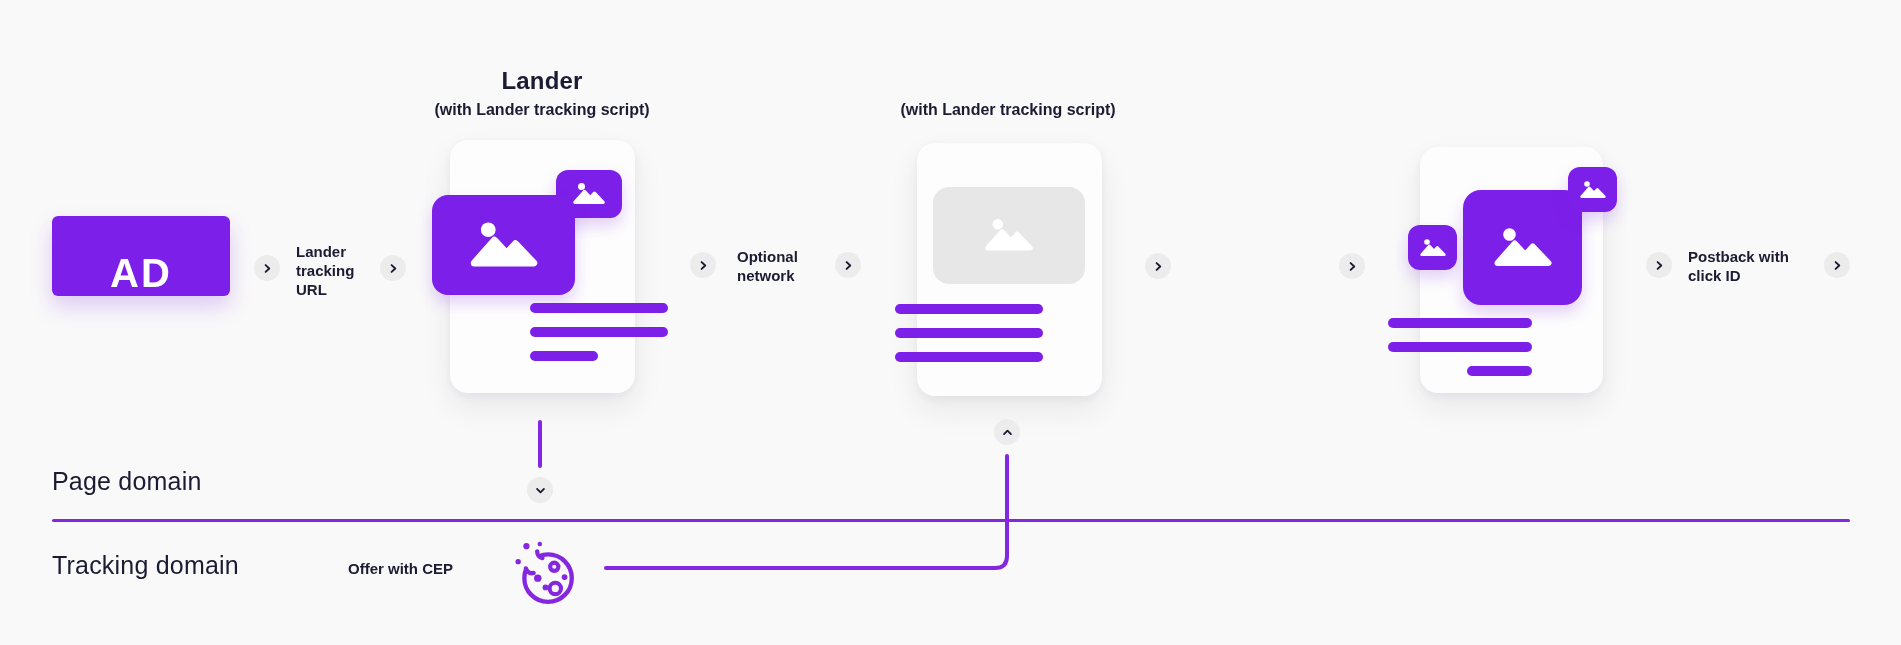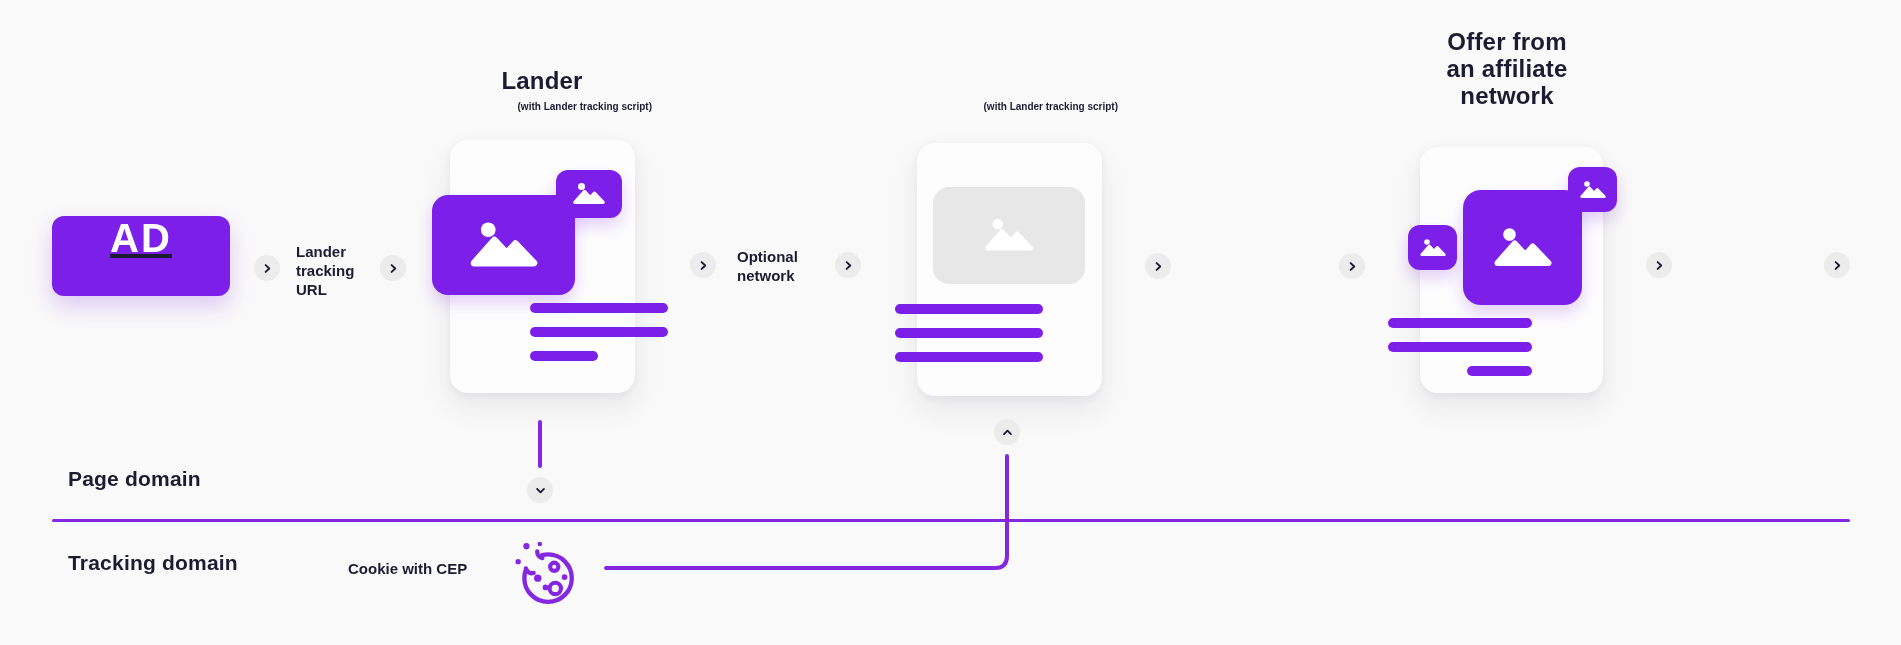--- a/index.html
+++ b/index.html
@@ -139,9 +139,6 @@
       </svg>
     </div>
 
-  <div class="abs title" style="left:1407px;top:28px;width:200px">Offer from
-an affiliate
-network</div>
   <div class="abs card" style="left:1420px;top:147px;width:183px;height:246px"></div>
   <div class="abs tile tile-sm" style="left:1408px;top:225px;width:49px;height:45px">
     <svg width="32" viewBox="0 0 48 36">

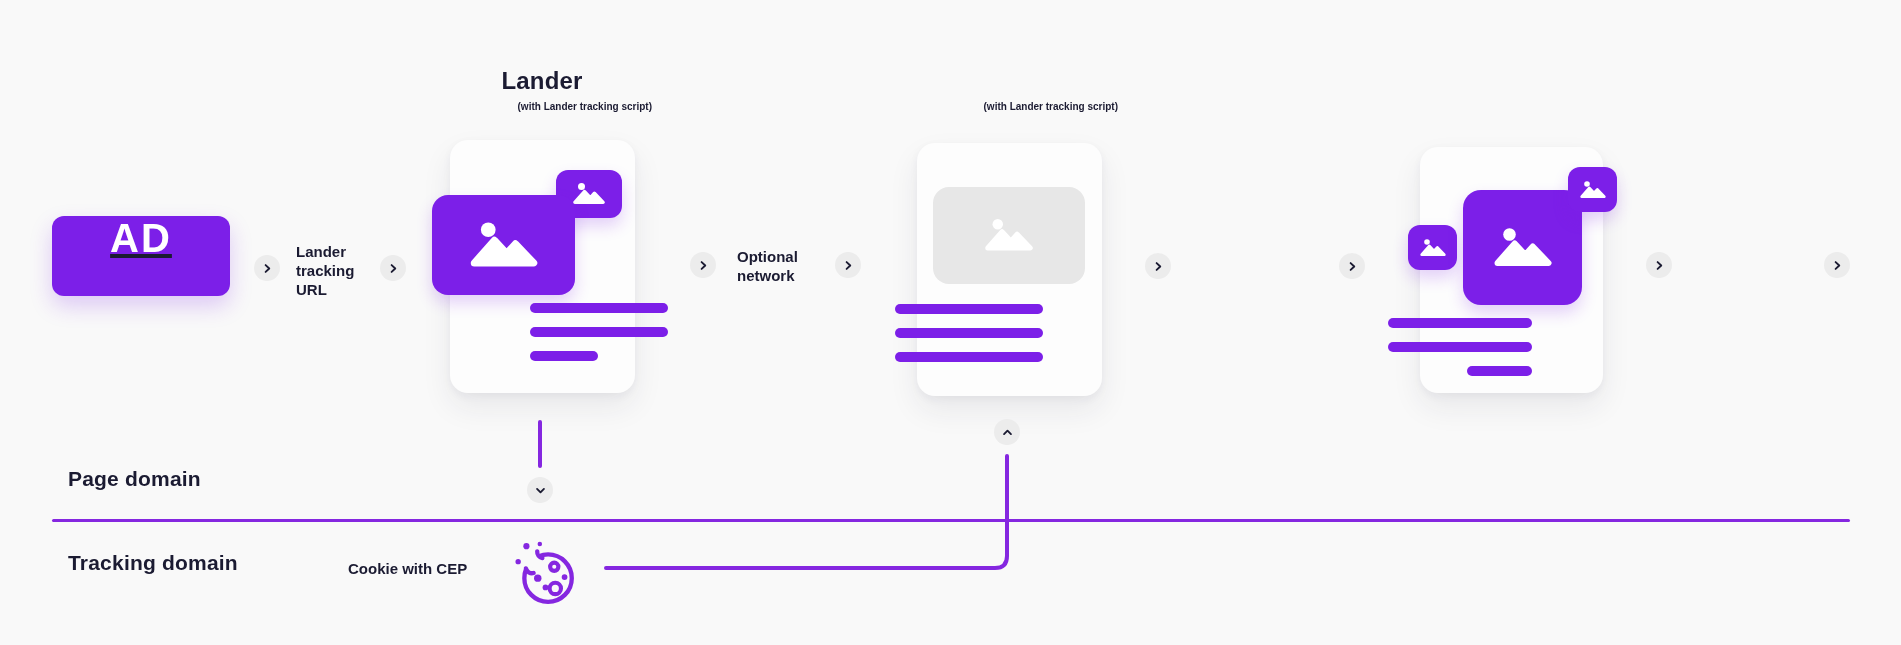--- a/index.html
+++ b/index.html
@@ -28,7 +28,7 @@
   .chev path{fill:none;stroke:var(--dark);stroke-width:3;stroke-linecap:round;stroke-linejoin:round;}
   .label{font-weight:700;font-size:15px;line-height:19px;white-space:pre-line;}
   .title{font-weight:700;font-size:24px;line-height:27px;text-align:center;white-space:pre-line;letter-spacing:.2px;}
-  .subtitle{font-weight:700;font-size:10px;text-align:right;white-space:pre-line;}
+  .subtitle{font-weight:700;font-size:16px;text-align:center;white-space:pre-line;}
   .domain-label{font-weight:700;font-size:21px;letter-spacing:.2px;margin-left:16px;}
   .divider{background:var(--line-purple);height:3px;border-radius:2px;}
   .vline{background:var(--line-purple);width:4px;border-radius:2px;}

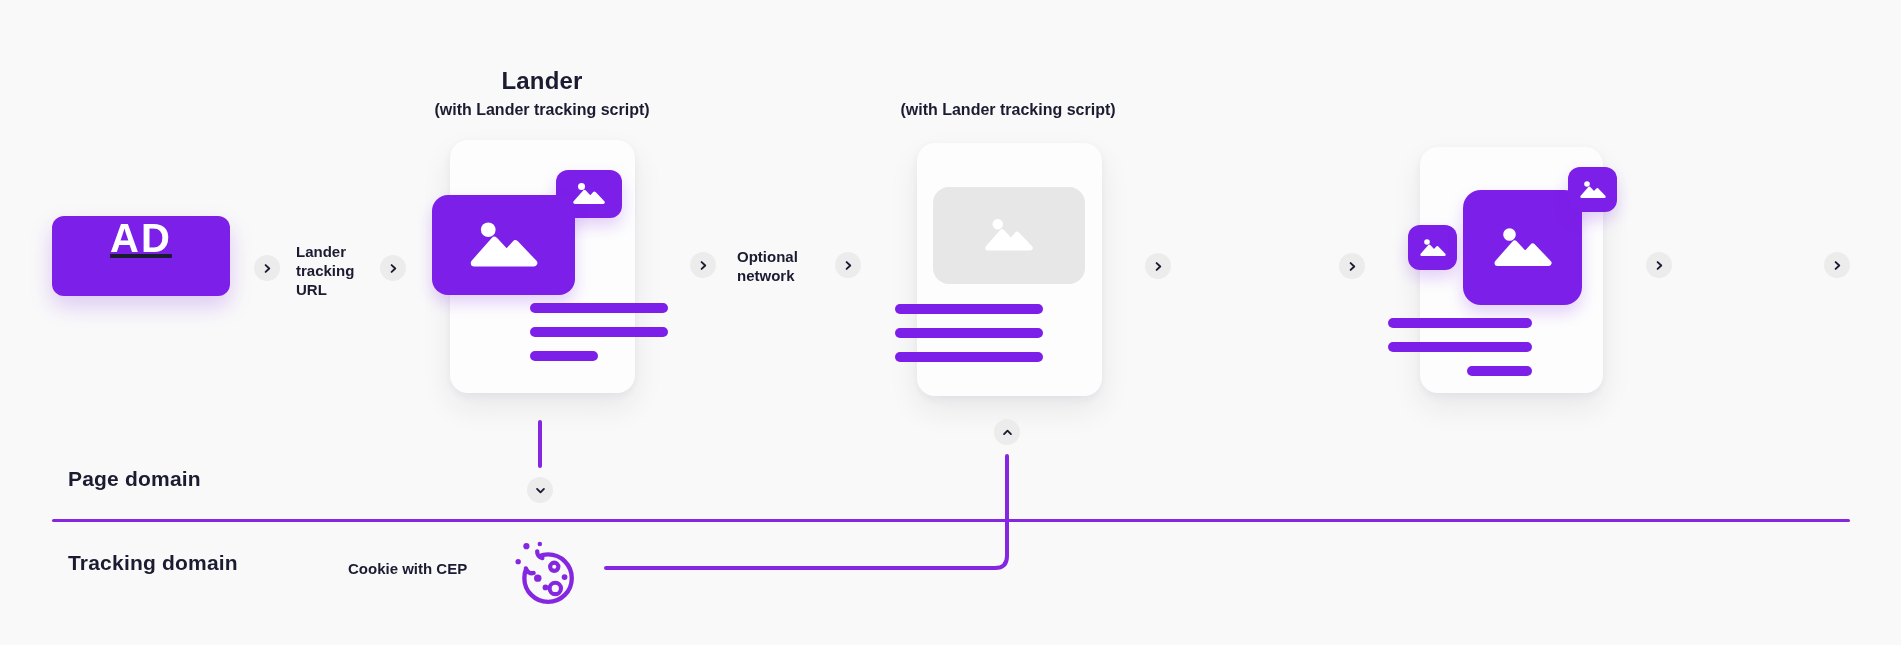--- a/index.html
+++ b/index.html
@@ -10,8 +10,8 @@
   .canvas{position:relative;width:1901px;height:645px;background:var(--background);
     font-family:"Liberation Sans",sans-serif;color:var(--dark);overflow:hidden;}
   .abs{position:absolute;}
-  .ad-box{background:var(--purple);border-radius:12px;display:flex;align-items:flex-start;justify-content:center;
-    box-shadow:0 10px 22px rgba(124,31,232,.22);text-decoration:underline;}
+  .ad-box{background:var(--purple);border-radius:6px;display:flex;align-items:flex-end;justify-content:center;
+    box-shadow:0 10px 22px rgba(124,31,232,.22);}
   .ad-box span{color:#fff;font-size:40px;font-weight:700;letter-spacing:2px;}
   .card{background:var(--card-bg);border-radius:18px;
     box-shadow:0 14px 30px rgba(40,40,70,.08),0 3px 8px rgba(40,40,70,.05);}

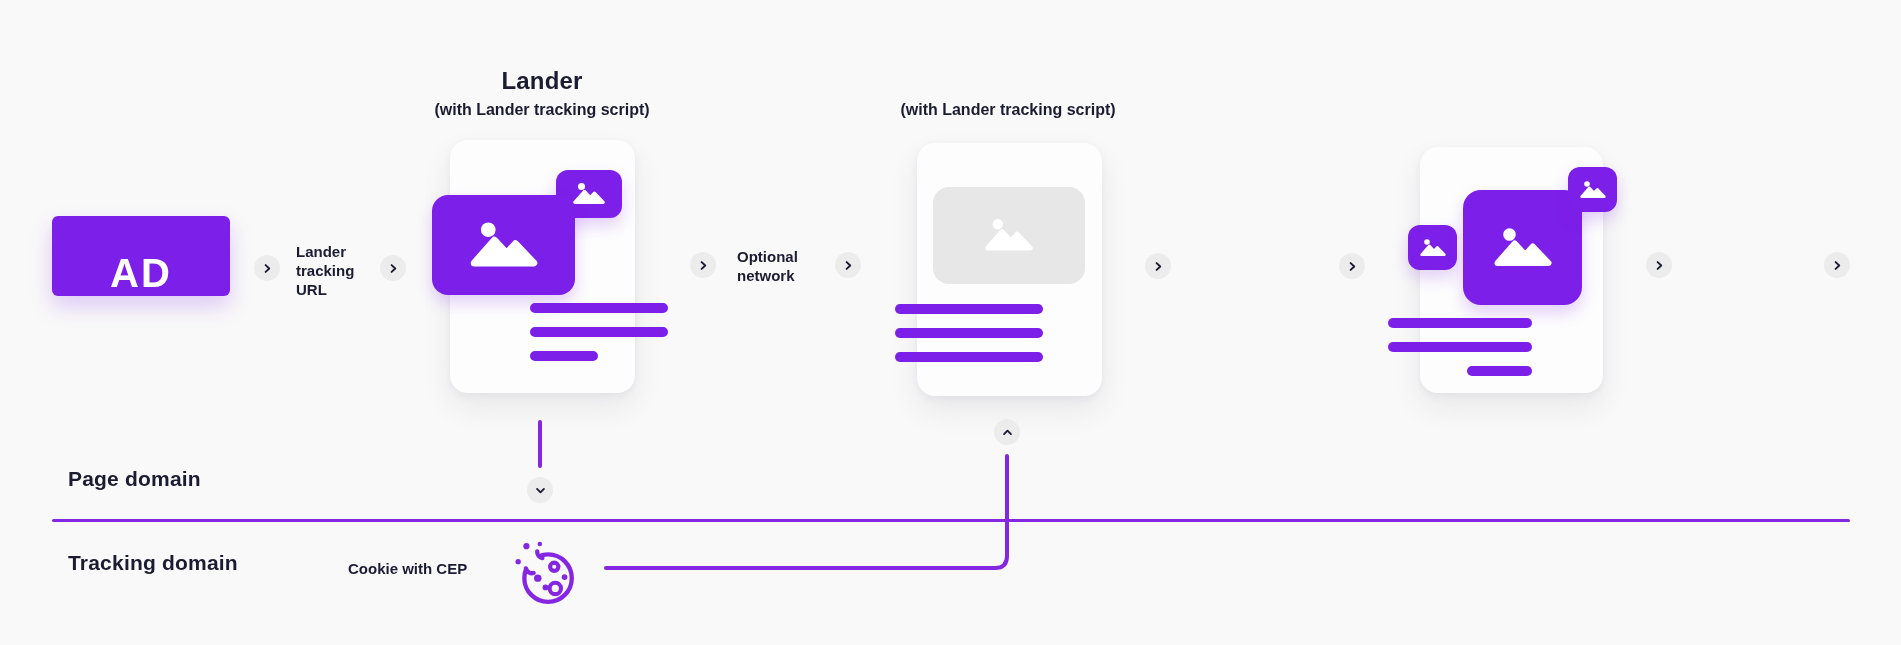--- a/index.html
+++ b/index.html
@@ -94,6 +94,8 @@
 URL</div>
   <div class="abs label" style="left:737px;top:247px;width:120px">Optional
 network</div>
+  <div class="abs label" style="left:1688px;top:247px;width:140px">Postback with
+click ID</div>
 
   <div class="abs title" style="left:442px;top:67px;width:200px">Lander</div>
   <div class="abs subtitle" style="left:432px;top:101px;width:220px">(with Lander tracking script)</div>

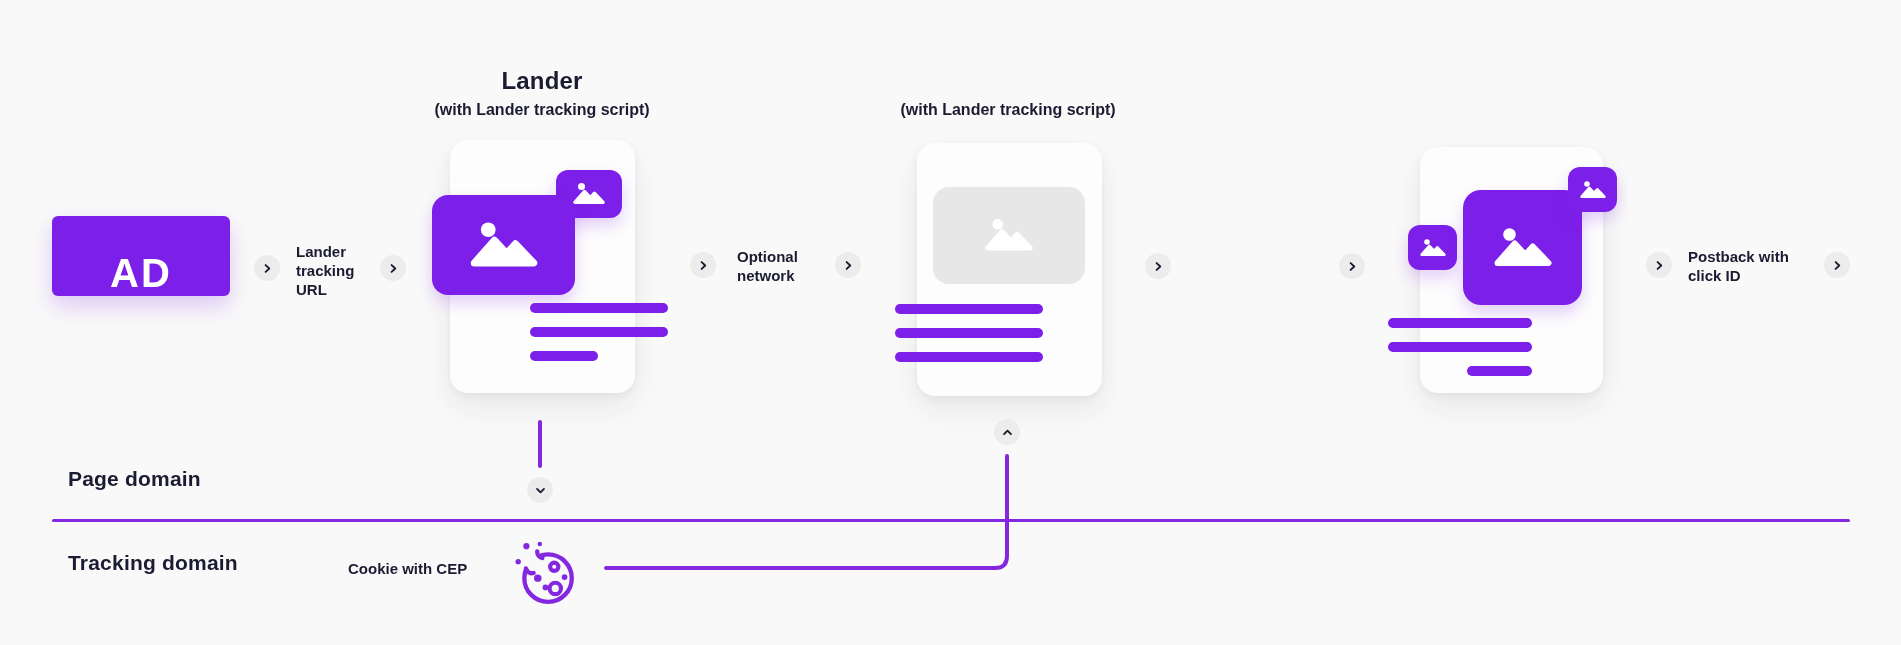--- a/index.html
+++ b/index.html
@@ -29,7 +29,7 @@
   .label{font-weight:700;font-size:15px;line-height:19px;white-space:pre-line;}
   .title{font-weight:700;font-size:24px;line-height:27px;text-align:center;white-space:pre-line;letter-spacing:.2px;}
   .subtitle{font-weight:700;font-size:16px;text-align:center;white-space:pre-line;}
-  .domain-label{font-weight:700;font-size:21px;letter-spacing:.2px;margin-left:16px;}
+  .domain-label{font-weight:400;font-size:25px;letter-spacing:.2px;}
   .divider{background:var(--line-purple);height:3px;border-radius:2px;}
   .vline{background:var(--line-purple);width:4px;border-radius:2px;}
   .ck-ring{fill:none;stroke:var(--line-purple);stroke-width:4.2;}

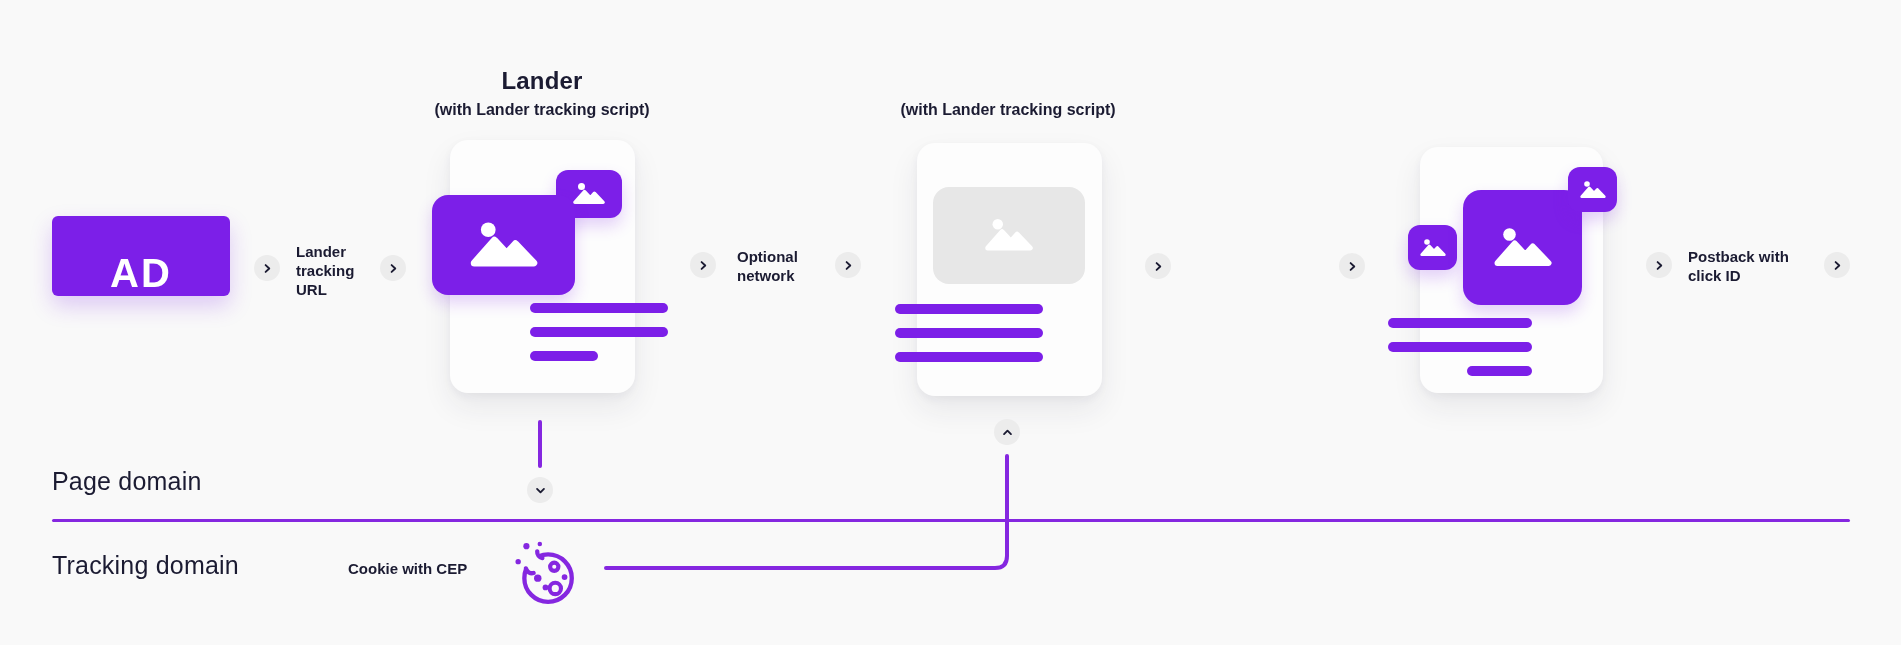--- a/index.html
+++ b/index.html
@@ -168,7 +168,7 @@
   <div class="abs divider" style="left:52px;top:519px;width:1798px"></div>
   <div class="abs domain-label" style="left:52px;top:551px">Tracking domain</div>
 
-  <div class="abs label" style="left:348px;top:559px">Cookie with CEP</div>
+  <div class="abs label" style="left:348px;top:559px">Offer with CEP</div>
   <svg class="abs" style="left:513px;top:541px" width="66" height="66" viewBox="0 0 64 64">
     <circle class="ck-ring" cx="34" cy="36" r="23"></circle>
     <circle class="ck-bite" cx="13" cy="15" r="12.5"></circle>

